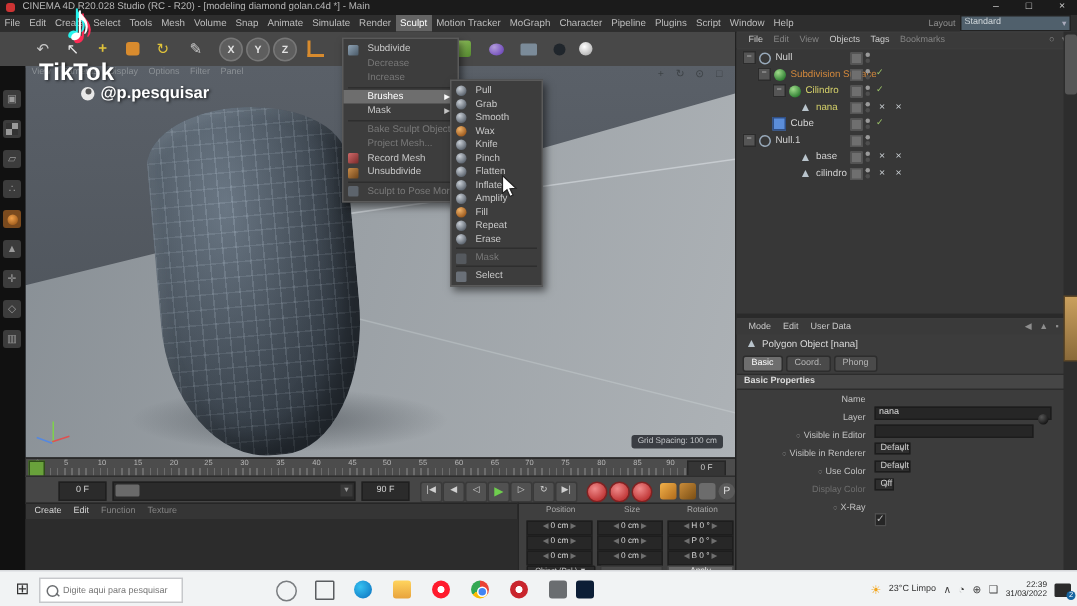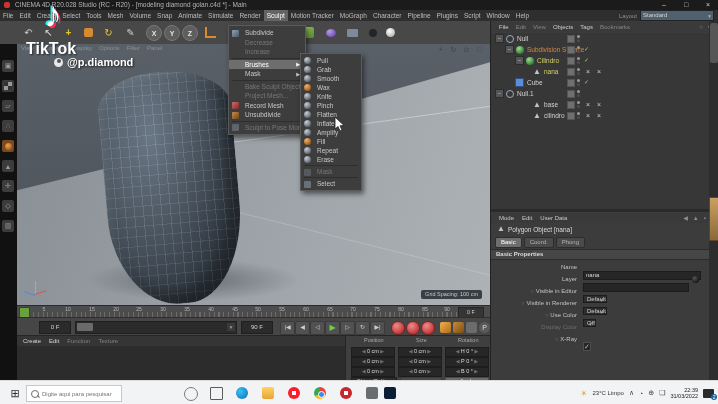--- a/index.html
+++ b/index.html
@@ -593,7 +593,7 @@
   <div id="ttword">TikTok</div>
   <div id="ttuserrow">
     <span id="ttavatar"></span>
-    <span id="ttuser">@p.diamond</span>
+    <span id="ttuser">@p.pesquisar</span>
   </div>
 </div>
 

